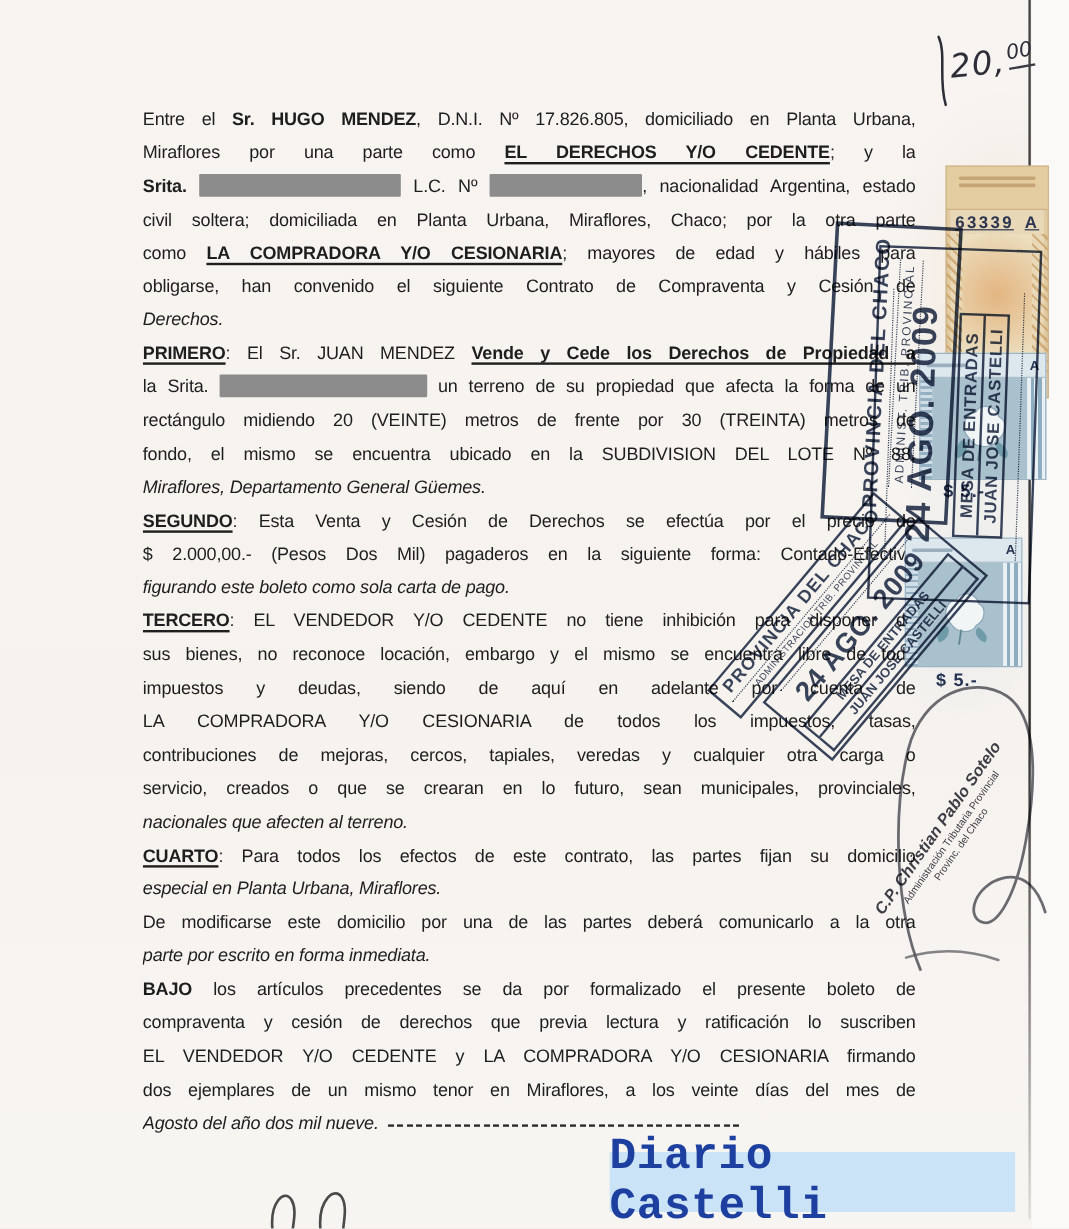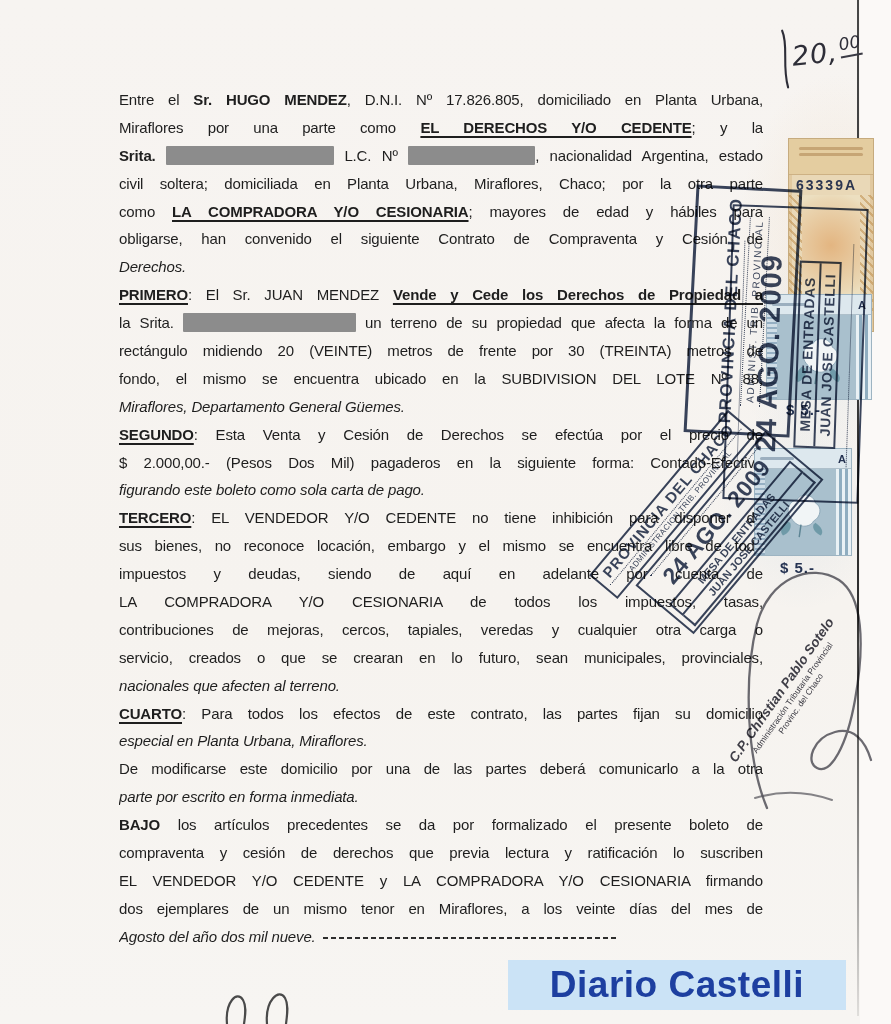--- a/index.html
+++ b/index.html
@@ -79,8 +79,8 @@
     box-shadow:inset 0 0 0 3px rgba(196,150,84,.22);}
   .forange .head{height:30px;background:#e4cda0;border-bottom:1px solid #cdb184;padding-top:5px;}
   .forange .head i{display:block;height:3px;margin:3px 10px 0;background:rgba(150,100,48,.38);border-radius:2px;}
-  .forange .serial{display:flex;padding:2px 7px 0;
-    color:#2b3550;font-weight:700;font-size:14px;letter-spacing:2px;}
+  .forange .serial{display:flex;justify-content:space-between;padding:2px 7px 0;
+    color:#2b3550;font-weight:700;font-size:14px;letter-spacing:2px;text-decoration:underline;}
   .forange .bodyz{position:absolute;left:0;right:0;top:56px;bottom:16px;display:flex;}
   .hatchO{width:13px;background:repeating-linear-gradient(45deg,rgba(188,138,70,.5) 0 2px,rgba(0,0,0,0) 2px 6px);}
   .forange .mid{flex:1;background:radial-gradient(circle at 50% 42%,rgba(216,130,52,.45),rgba(216,130,52,.08) 62%,transparent 70%),#ecdfc0;}

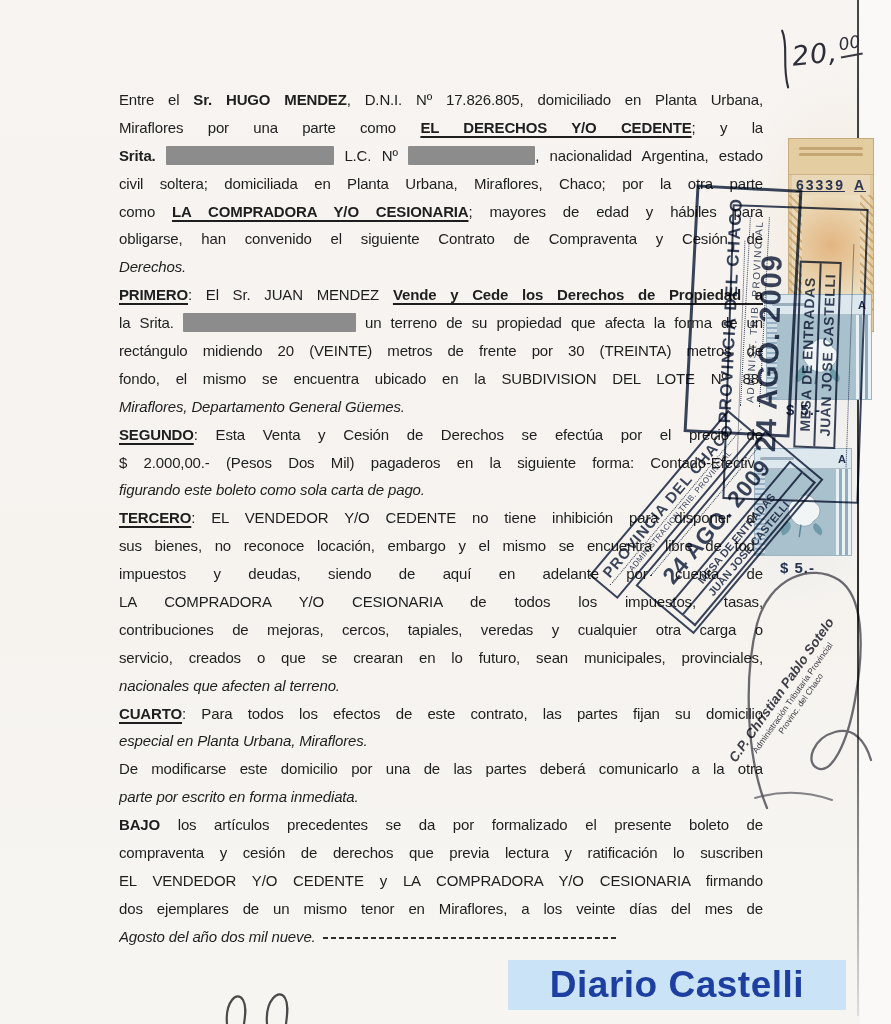--- a/index.html
+++ b/index.html
@@ -105,7 +105,7 @@
   
   .footer{left:508px;top:960px;width:338px;height:50px;background:#cbe3f6;z-index:3;
     display:flex;align-items:center;justify-content:center;
-    color:#1d3fa0;font-weight:700;font-size:37px;letter-spacing:.5px;}
+    color:#1d3fa0;font-weight:700;font-size:37px;letter-spacing:.5px;font-family:Liberation Mono, monospace;}
 </style>
 </head>
 <body>

